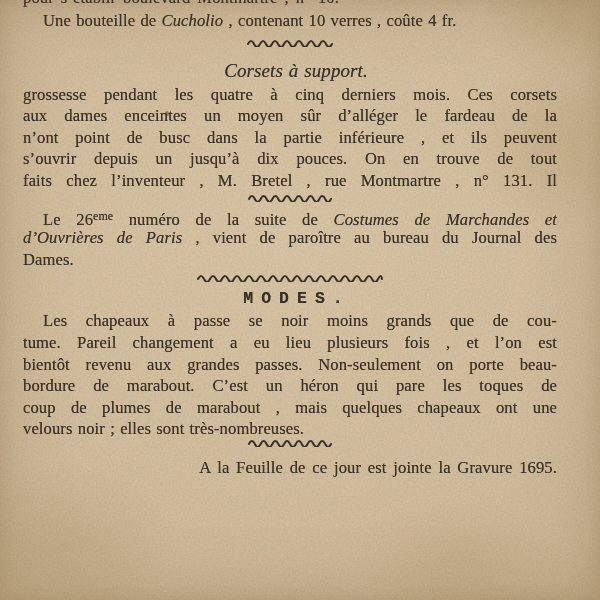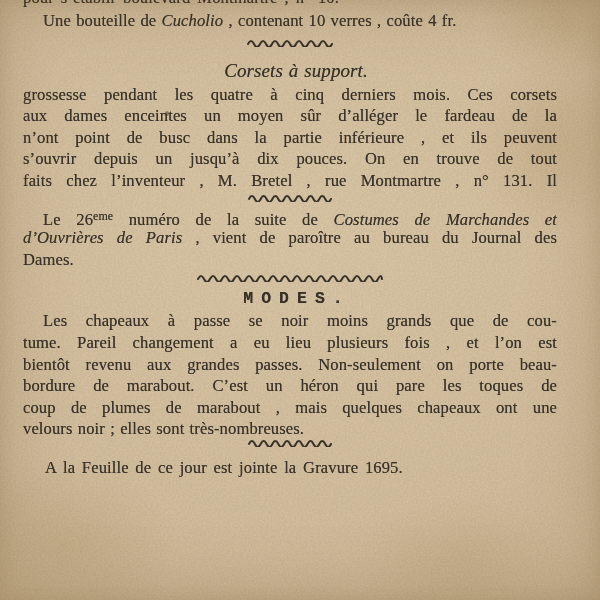--- a/index.html
+++ b/index.html
@@ -36,7 +36,7 @@
   .h-corsets{margin-top:13px;height:24px;font-style:italic;font-size:19px;text-align:center;transform:translateX(6px);}
   .h-modes{margin-top:6px;height:22px;font-size:16.5px;letter-spacing:8px;text-align:center;padding-left:10px;font-weight:bold;transform:translateX(2px);font-family:Liberation Mono, monospace;}
   .p-top{margin-top:4px;}
-  .gravure{margin-top:10px;height:22px;text-indent:22px;word-spacing:2.5px;text-align:left;}
+  .gravure{margin-top:10px;height:22px;text-indent:22px;word-spacing:2.5px;text-align:right;}
 </style>
 </head>
 <body>

